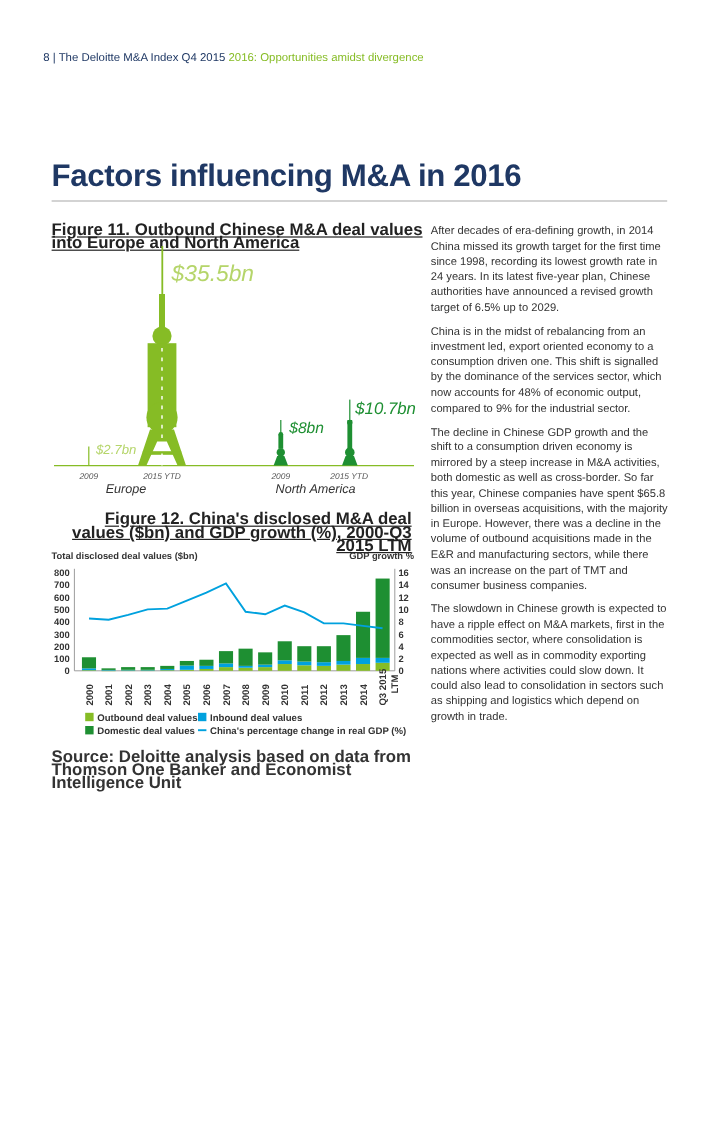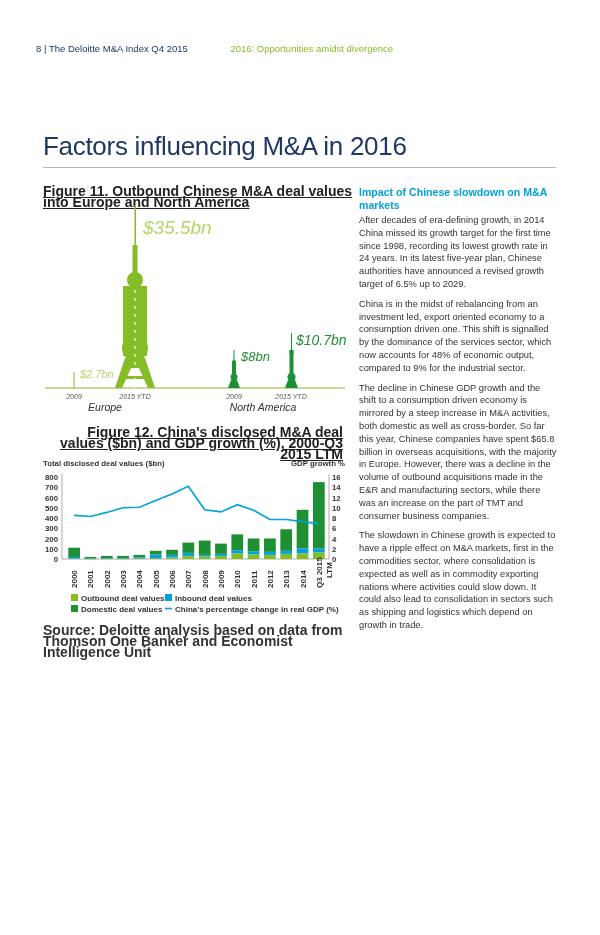--- a/index.html
+++ b/index.html
@@ -6,7 +6,7 @@
   body { width: 600px; height: 935px; position: relative; overflow: hidden; font-family: "Liberation Sans", sans-serif; color: #333; }
   .header { position: absolute; left: 36px; top: 43px; font-size: 9.5px; color: #1f3864; white-space: nowrap; }
   .header .sep { color: #1f3864; }
-  .header .sub { color: #86bc25; margin-left: 40px; }
+  .header .sub { color: #86bc25; }
   .title { position: absolute; left: 43px; top: 131px; font-size: 26px; color: #1f3864; font-weight: normal; letter-spacing: -0.3px; }
   .rule { position: absolute; left: 43px; top: 167px; width: 513px; height: 1px; background: #b7b7b7; }
   .fig-cap { position: absolute; left: 43px; font-size: 14px; font-weight: bold; color: #222; line-height: 11px; text-decoration: underline; }

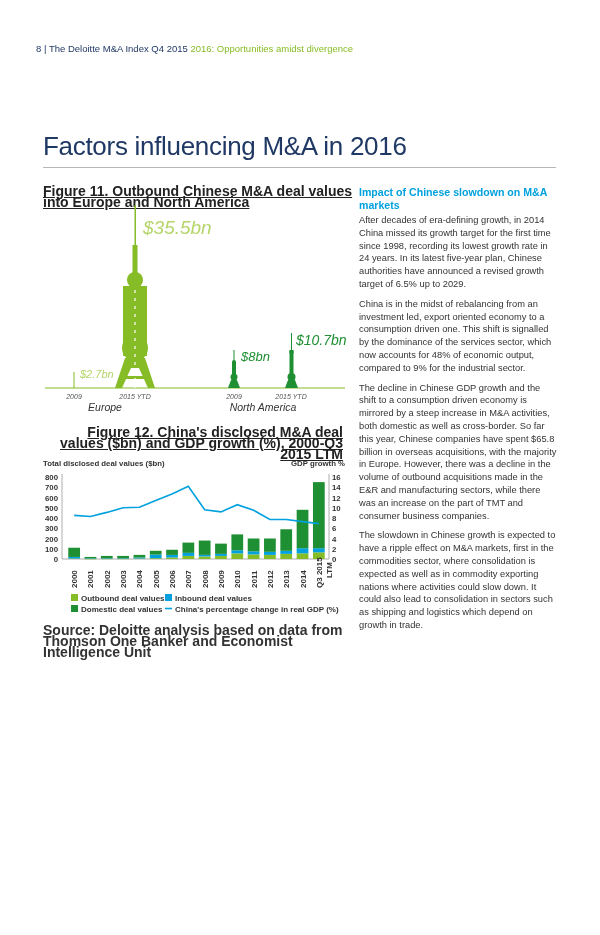--- a/index.html
+++ b/index.html
@@ -7,7 +7,7 @@
   .header { position: absolute; left: 36px; top: 43px; font-size: 9.5px; color: #1f3864; white-space: nowrap; }
   .header .sep { color: #1f3864; }
   .header .sub { color: #86bc25; }
-  .title { position: absolute; left: 43px; top: 131px; font-size: 26px; color: #1f3864; font-weight: normal; letter-spacing: -0.3px; }
+  .title { position: absolute; left: 43px; top: 131px; font-size: 26px; color: #1f3864; font-weight: bold; letter-spacing: -0.3px; }
   .rule { position: absolute; left: 43px; top: 167px; width: 513px; height: 1px; background: #b7b7b7; }
   .fig-cap { position: absolute; left: 43px; font-size: 14px; font-weight: bold; color: #222; line-height: 11px; text-decoration: underline; }
   .fig11-cap { top: 186px; width: 310px; }

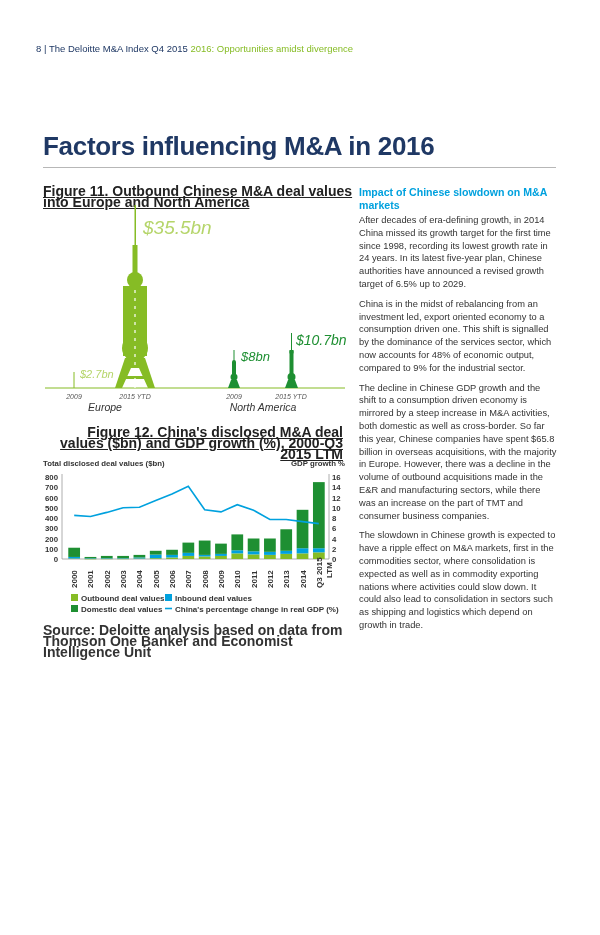--- a/index.html
+++ b/index.html
@@ -201,7 +201,6 @@
 <div class="source">Source: Deloitte analysis based on data from Thomson One Banker and Economist Intelligence Unit</div>
 
 <div class="right">
-  <h2>Impact of Chinese slowdown on M&amp;A markets</h2>
   <p>After decades of era-defining growth, in 2014 China missed its growth target for the first time since 1998, recording its lowest growth rate in 24 years. In its latest five-year plan, Chinese authorities have announced a revised growth target of 6.5% up to 2029.</p>
   <p>China is in the midst of rebalancing from an investment led, export oriented economy to a consumption driven one. This shift is signalled by the dominance of the services sector, which now accounts for 48% of economic output, compared to 9% for the industrial sector.</p>
   <p>The decline in Chinese GDP growth and the shift to a consumption driven economy is mirrored by a steep increase in M&amp;A activities, both domestic as well as cross-border. So far this year, Chinese companies have spent $65.8 billion in overseas acquisitions, with the majority in Europe. However, there was a decline in the volume of outbound acquisitions made in the E&amp;R and manufacturing sectors, while there was an increase on the part of TMT and consumer business companies.</p>

